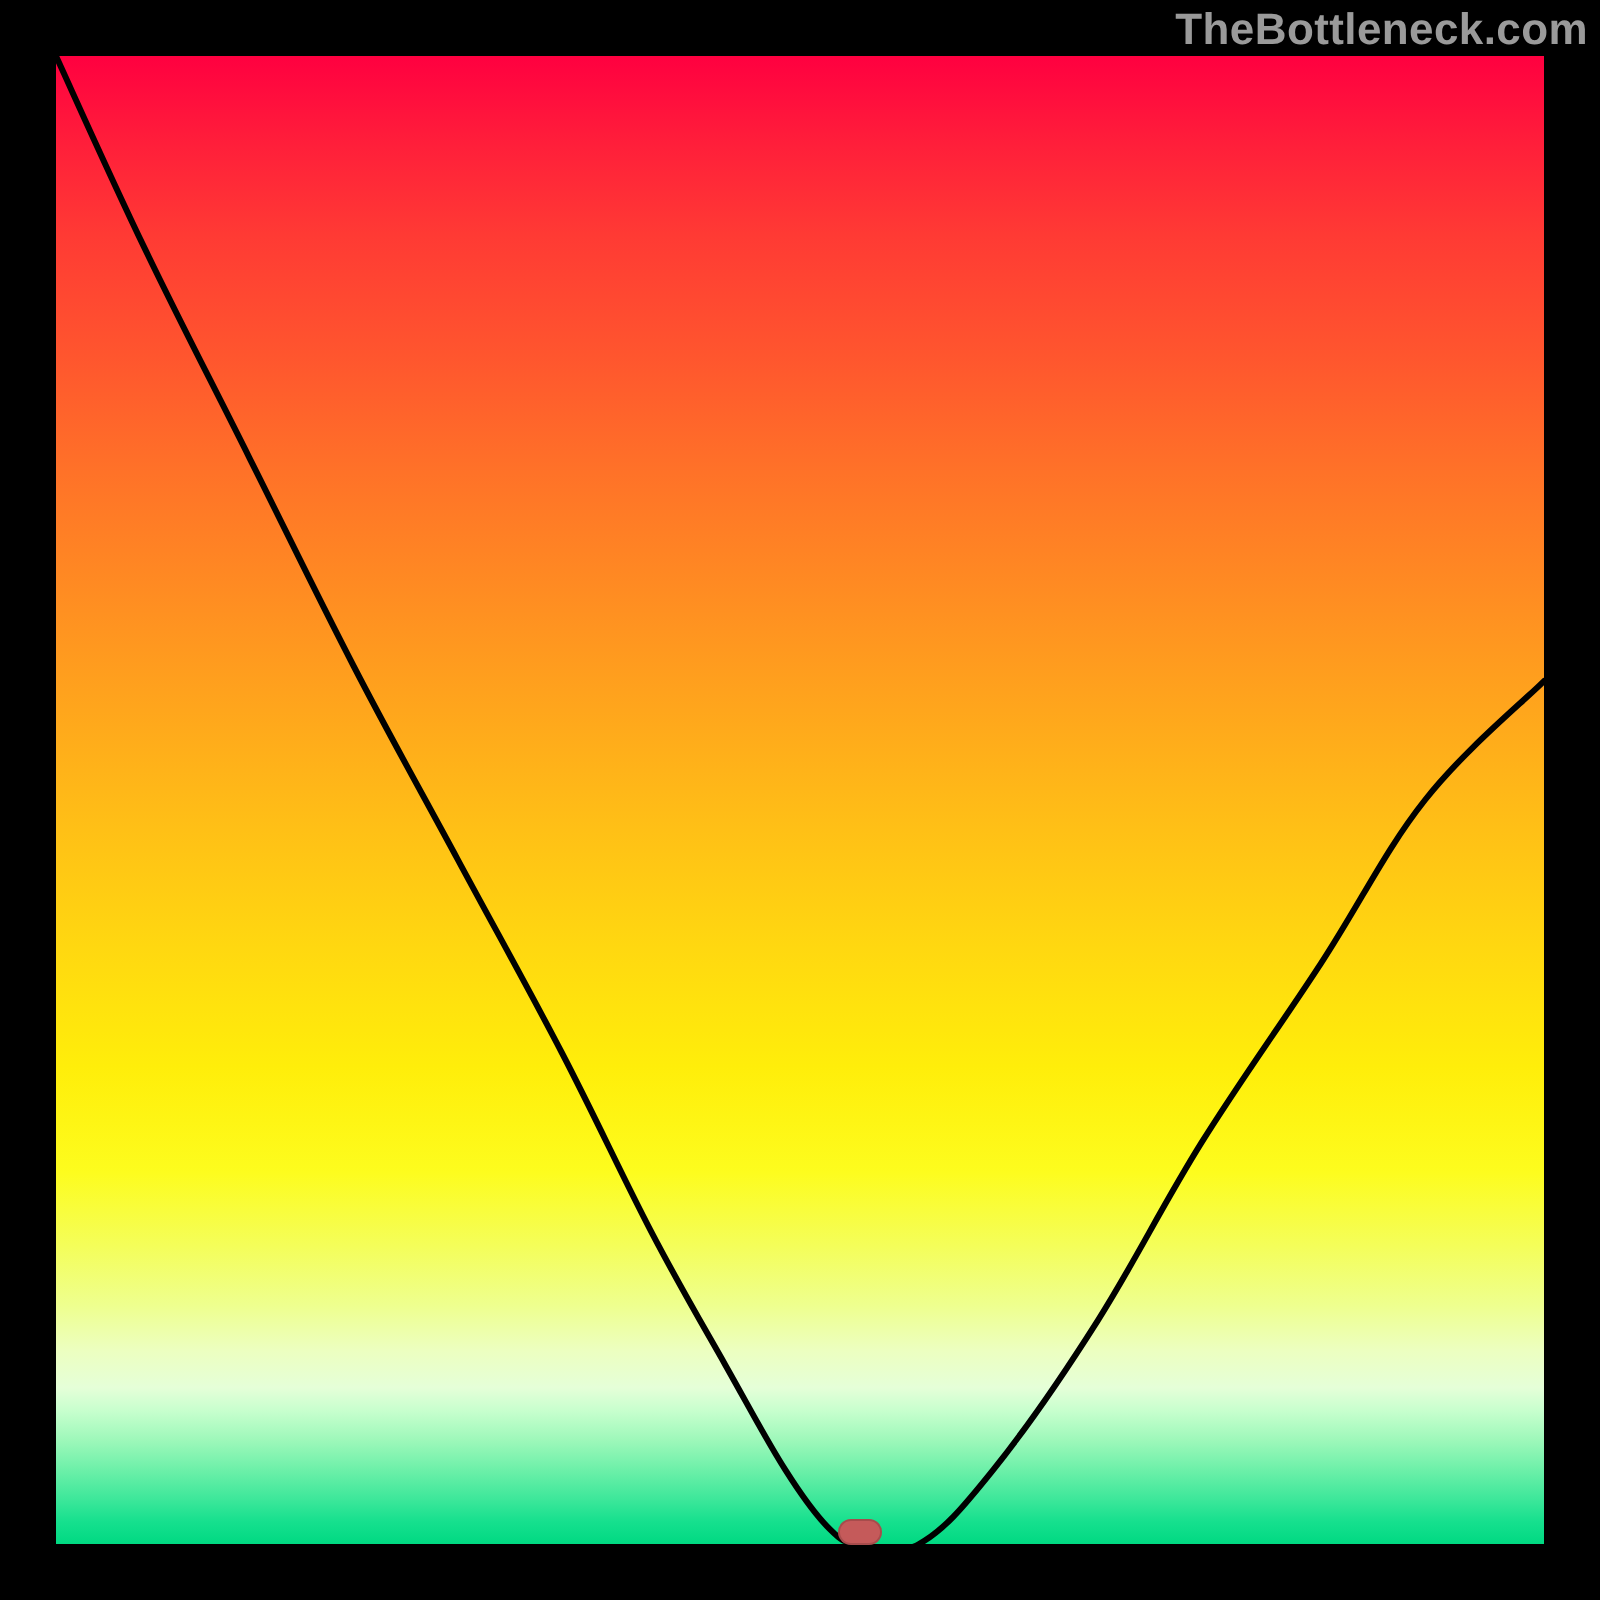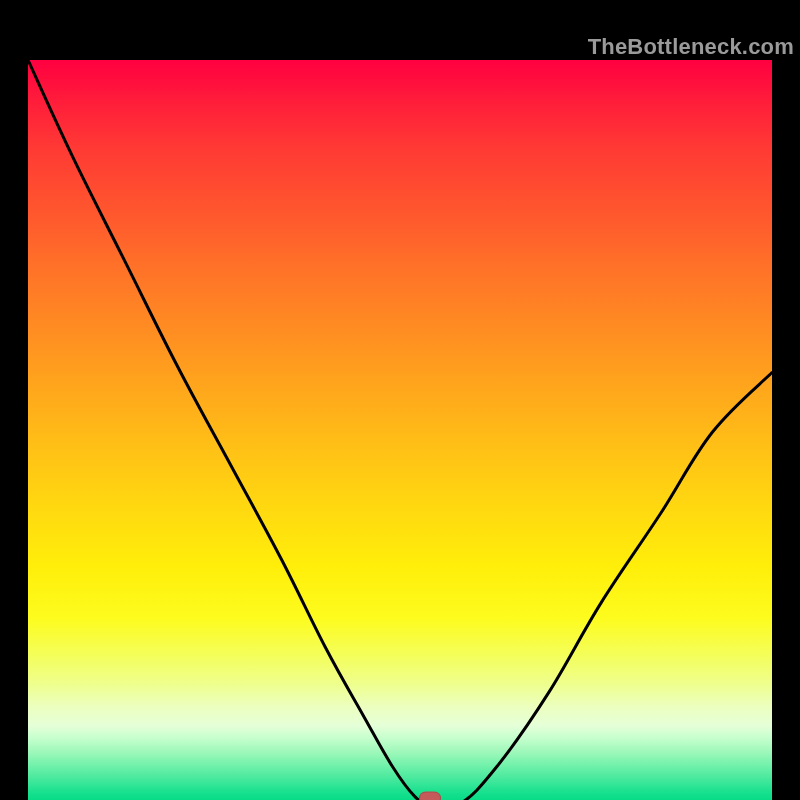--- a/index.html
+++ b/index.html
@@ -16,7 +16,6 @@
     width: 800px;
     height: 668px;
     background: #000;
-    margin-top: 32px;
   }
   .plot-area {
     position: absolute;

